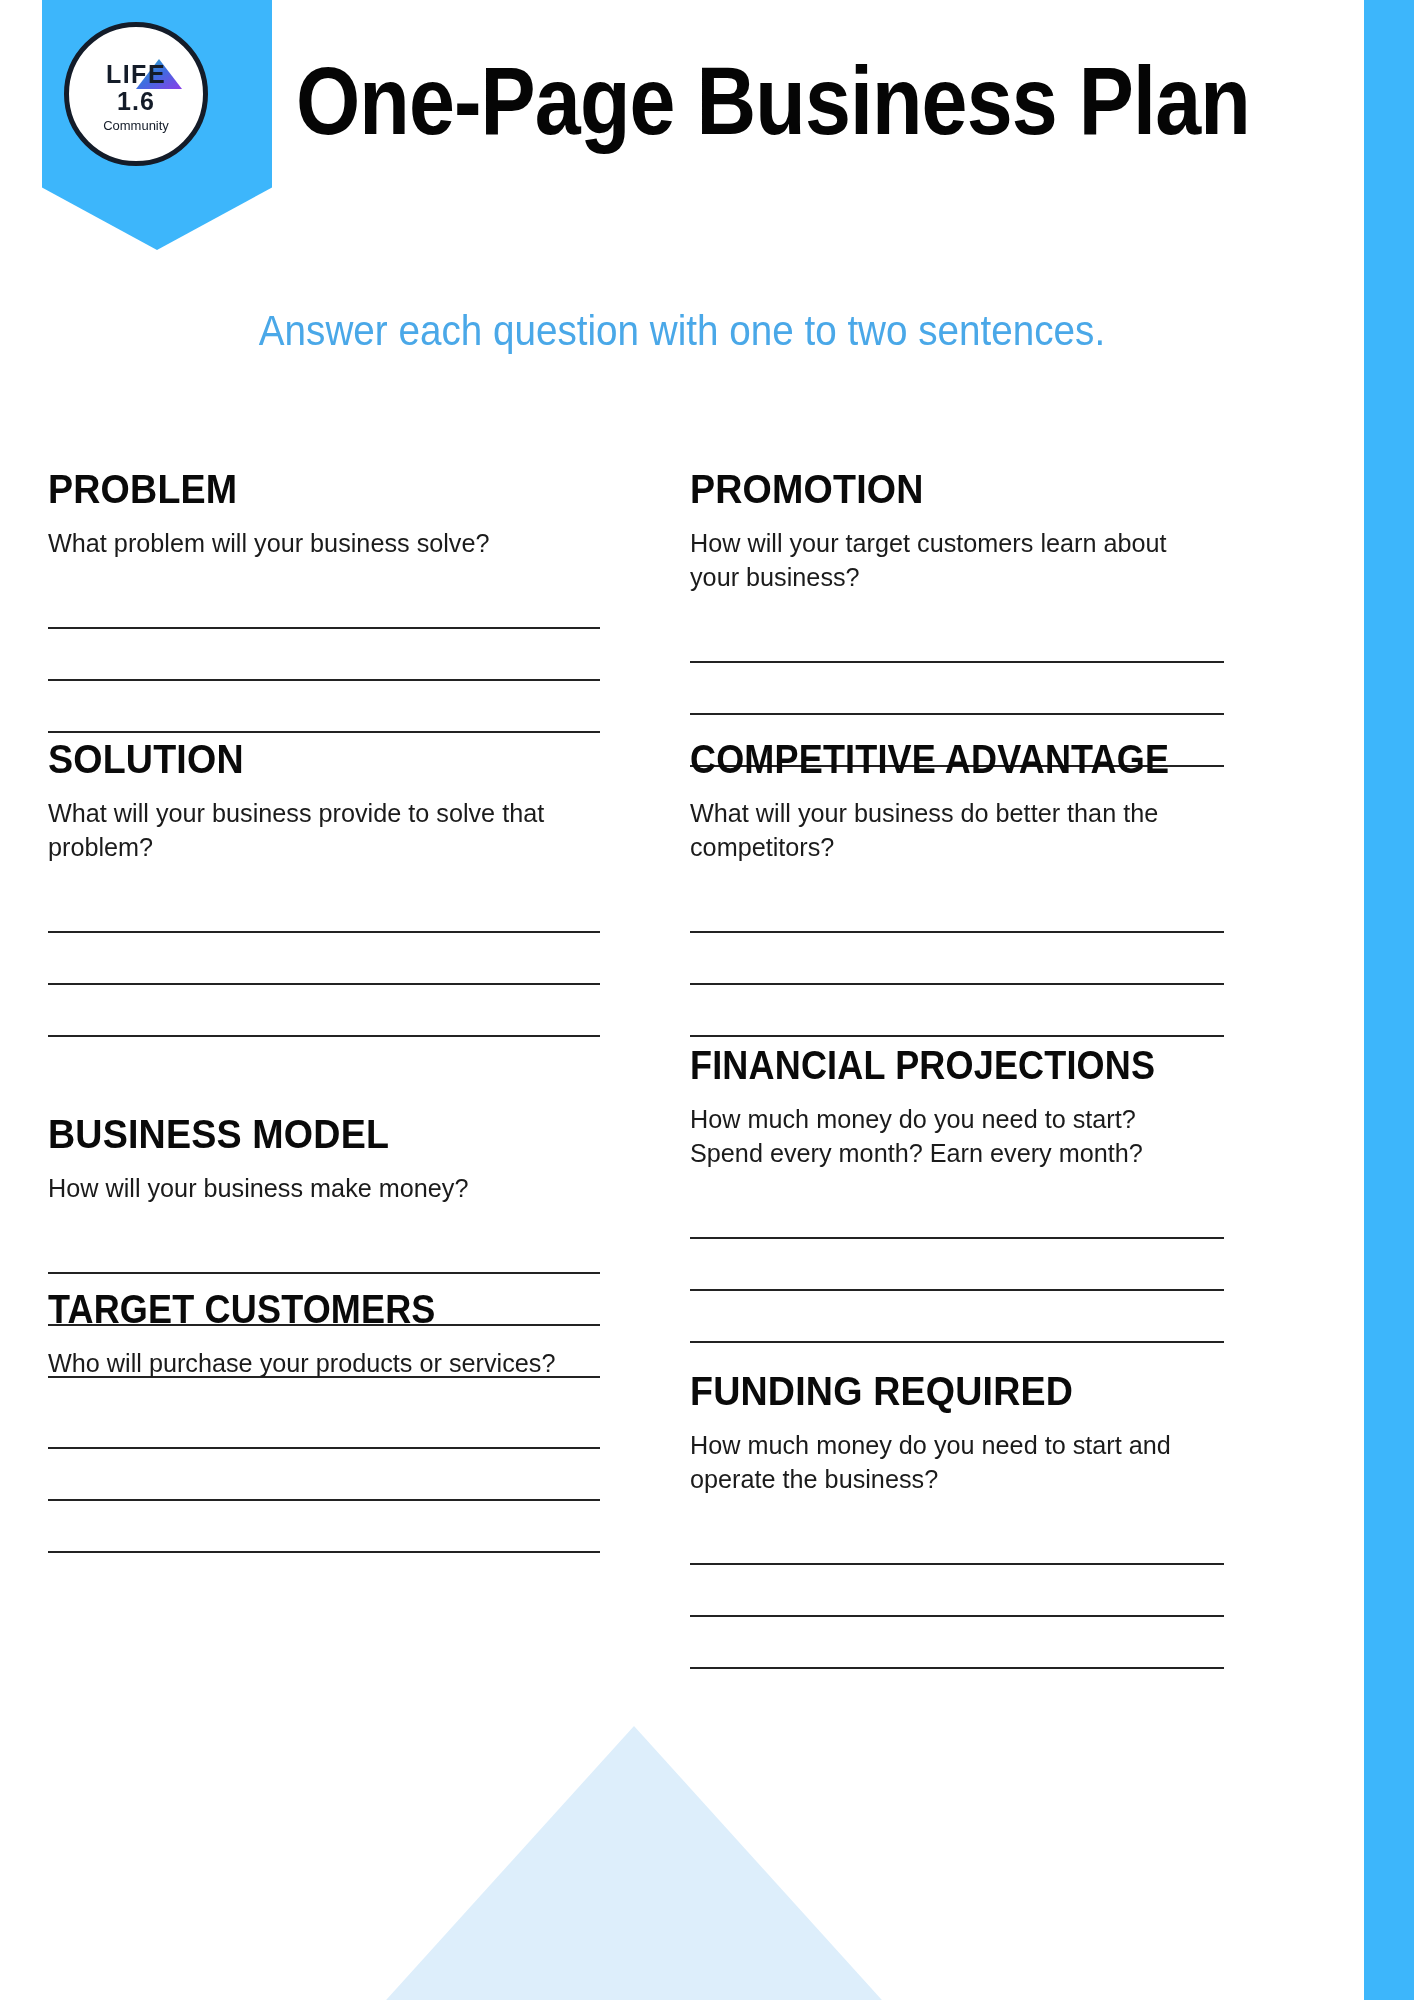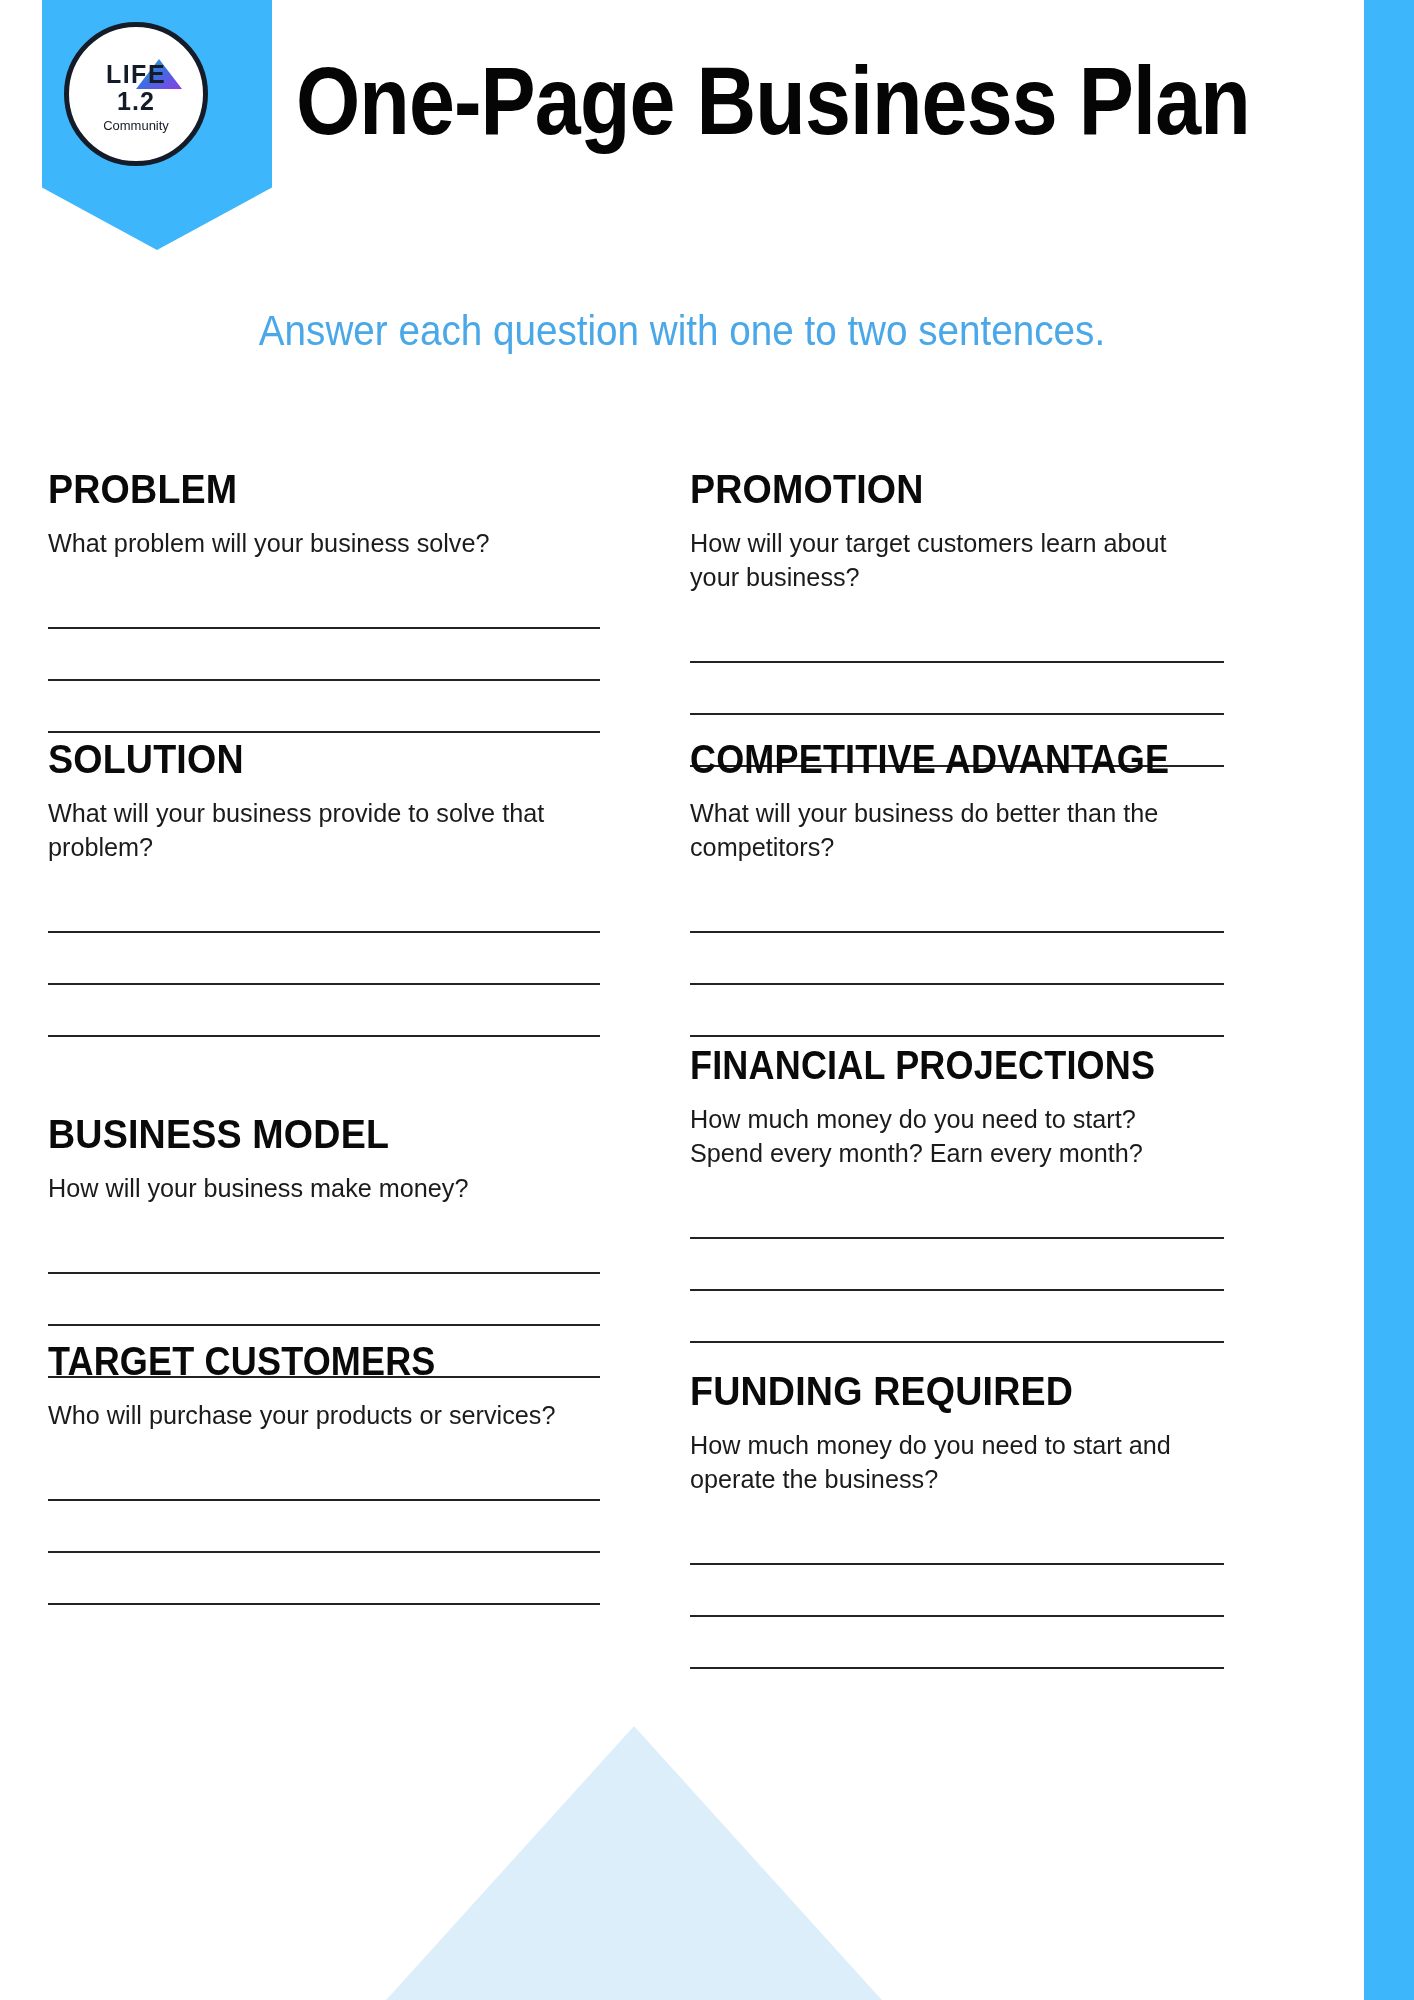--- a/index.html
+++ b/index.html
@@ -226,7 +226,7 @@
       </svg>
     </div>
     <div id="logo-life">LIFE</div>
-    <div id="logo-version">1.2</div>
+    <div id="logo-version">1.6</div>
     <div id="logo-community">Community</div>
   </div>
 

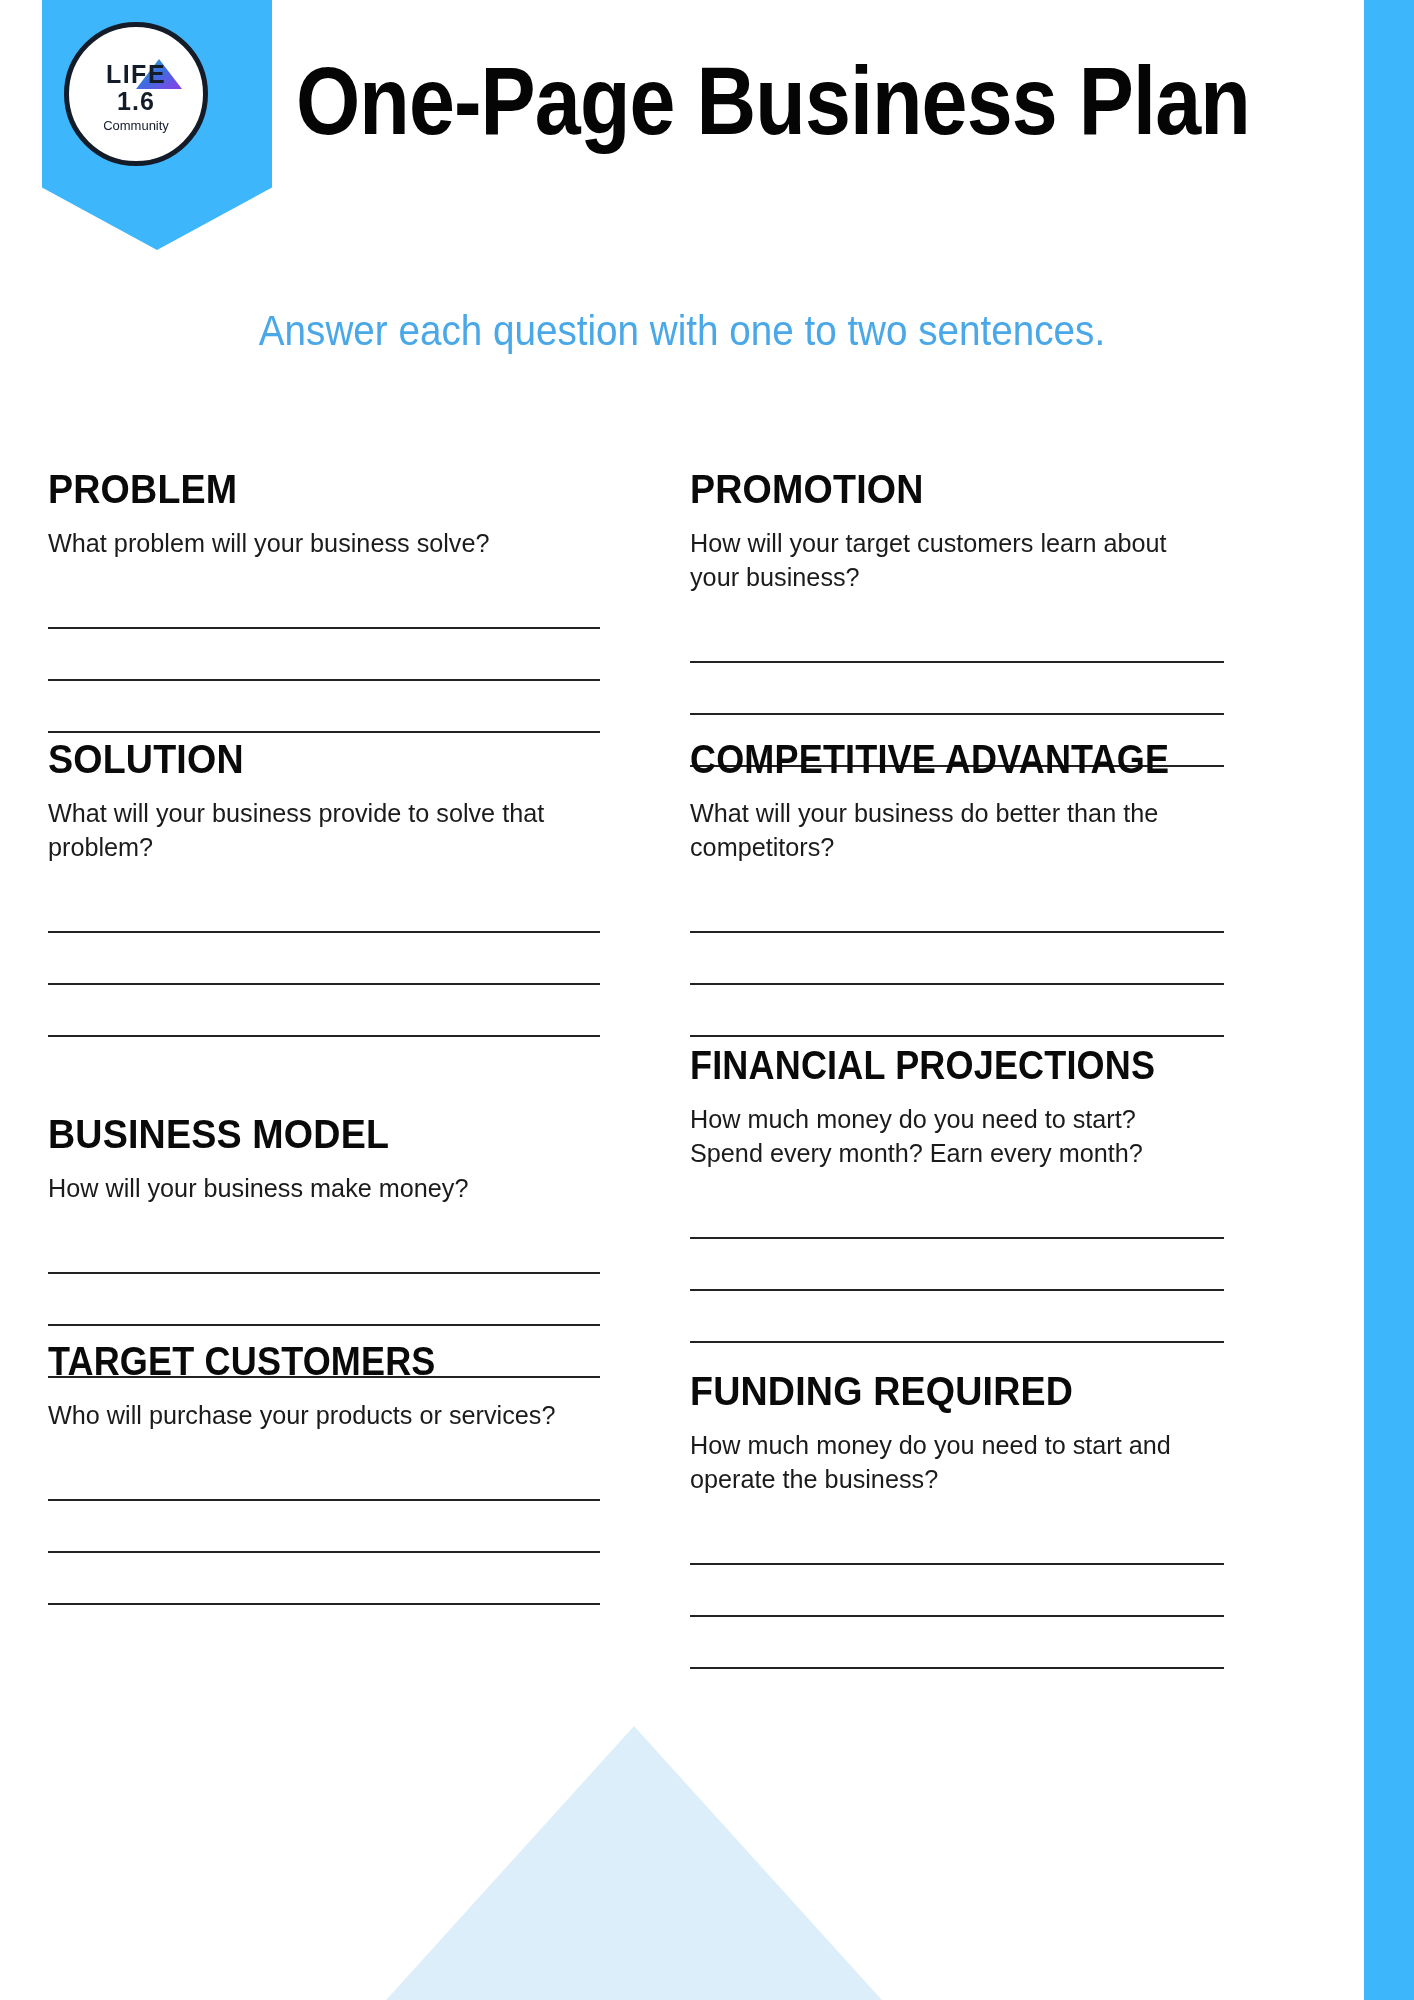--- a/index.html
+++ b/index.html
@@ -289,7 +289,7 @@
           <div class="answer-line"></div>
         </div>
       </div>
-      <div class="section col-left" style="top: 1340px;">
+      <div class="section col-left" style="top: 1288px;">
         <div class="section-heading wide">TARGET CUSTOMERS</div>
         <div class="section-question">Who will purchase your products or services?</div>
         <div class="answer-lines">

